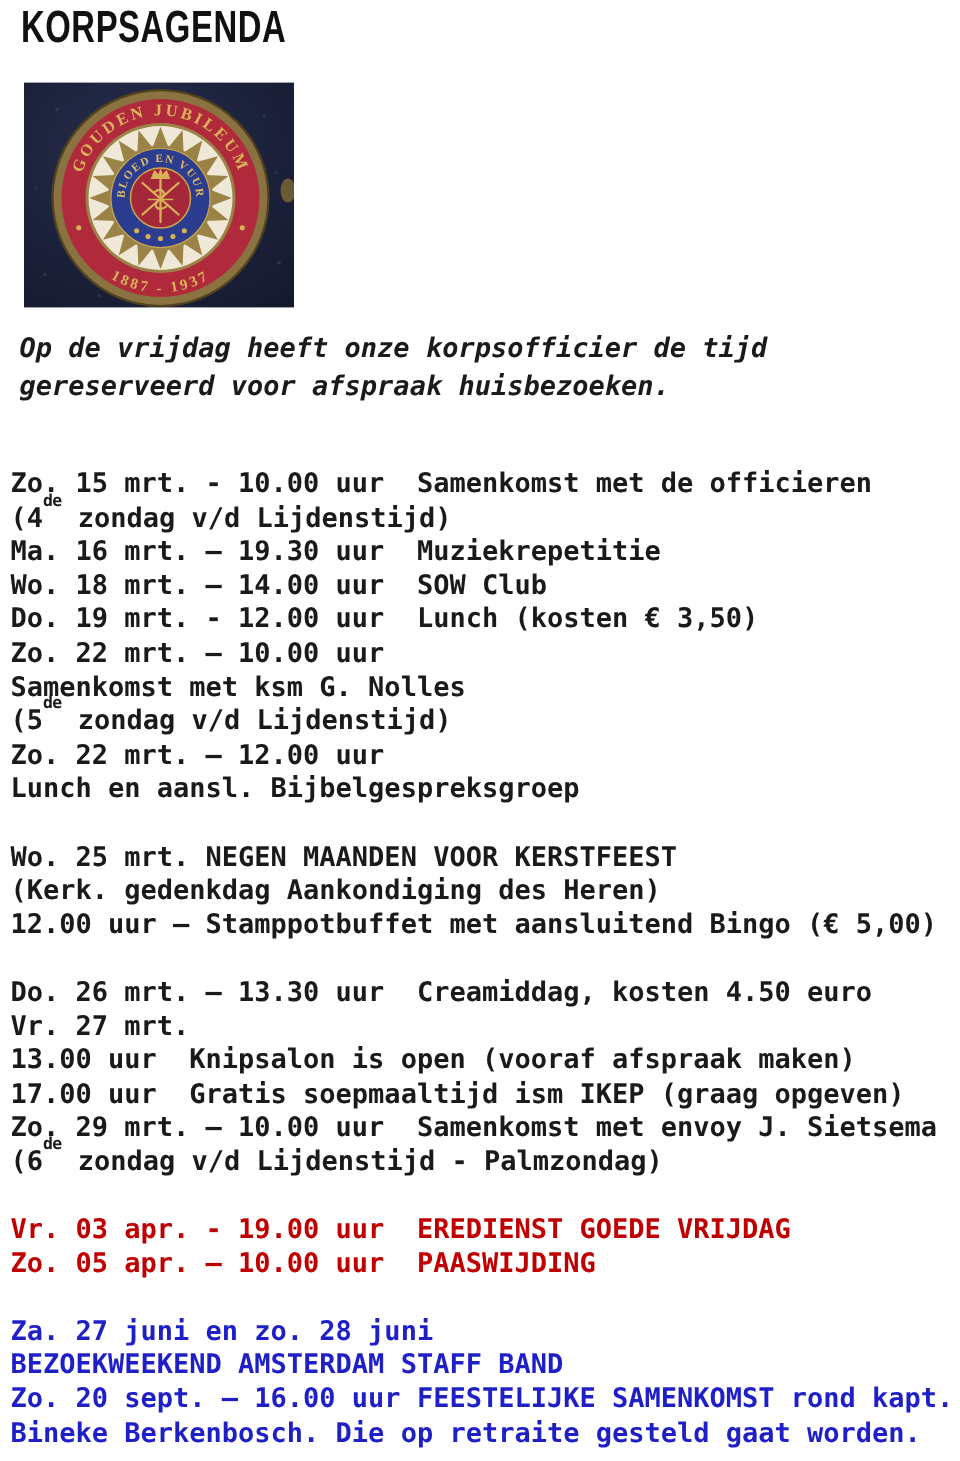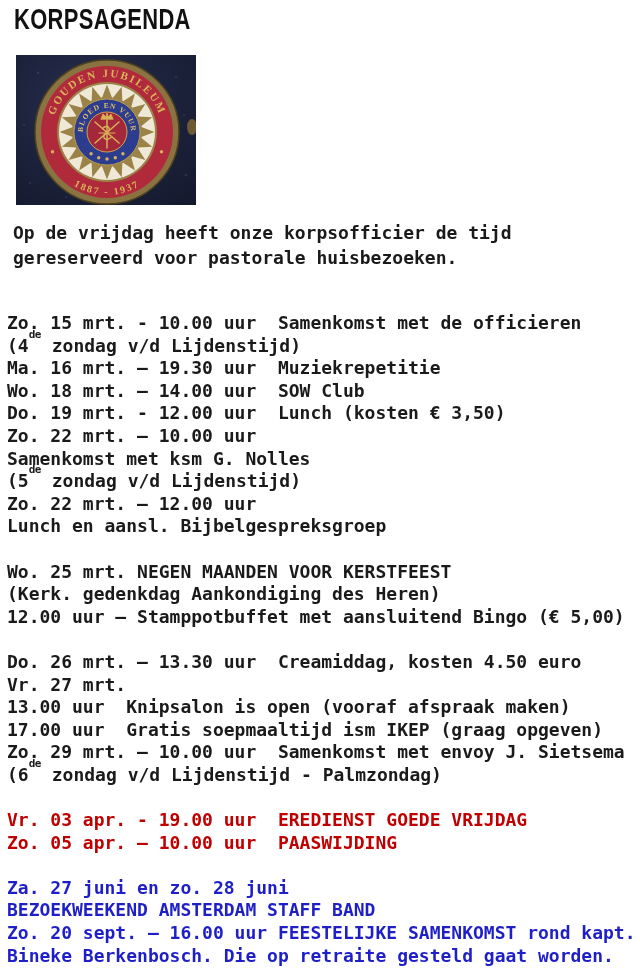--- a/index.html
+++ b/index.html
@@ -38,6 +38,7 @@
     margin: 0;
     font-size: 18px;
     font-weight: 700;
+    font-style: italic;
     line-height: 25px;
     color: #1a1a1a;
     white-space: pre;

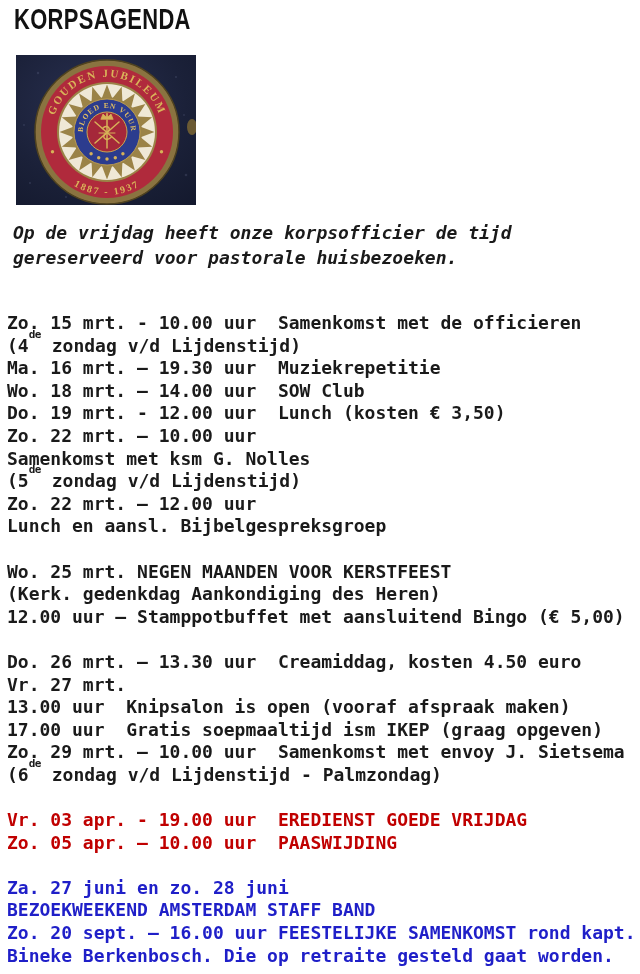--- a/index.html
+++ b/index.html
@@ -142,7 +142,7 @@
     </svg>
   </div>
 
-  <p class="intro"><span>Op de vrijdag heeft onze korpsofficier de tijd</span><br><span>gereserveerd voor pastorale huisbezoeken.</span></p>
+  <p class="intro"><span>Op de vrijdag heeft onze korpsofficier de tijd</span><br><span>gereserveerd voor afspraak huisbezoeken.</span></p>
 
   <div class="agenda" id="agenda"><div class="line" style="color: rgb(26, 26, 26);">Zo. 15 mrt. - 10.00 uur  Samenkomst met de officieren</div><div class="line" style="color: rgb(26, 26, 26);">(4<sup>de</sup> zondag v/d Lijdenstijd)</div><div class="line" style="color: rgb(26, 26, 26);">Ma. 16 mrt. – 19.30 uur  Muziekrepetitie</div><div class="line" style="color: rgb(26, 26, 26);">Wo. 18 mrt. – 14.00 uur  SOW Club</div><div class="line" style="color: rgb(26, 26, 26);">Do. 19 mrt. - 12.00 uur  Lunch (kosten € 3,50)</div><div class="line" style="color: rgb(26, 26, 26);">Zo. 22 mrt. – 10.00 uur</div><div class="line" style="color: rgb(26, 26, 26);">Samenkomst met ksm G. Nolles</div><div class="line" style="color: rgb(26, 26, 26);">(5<sup>de</sup> zondag v/d Lijdenstijd)</div><div class="line" style="color: rgb(26, 26, 26);">Zo. 22 mrt. – 12.00 uur</div><div class="line" style="color: rgb(26, 26, 26);">Lunch en aansl. Bijbelgespreksgroep</div><div class="line" style="color: rgb(26, 26, 26);">&nbsp;</div><div class="line" style="color: rgb(26, 26, 26);">Wo. 25 mrt. NEGEN MAANDEN VOOR KERSTFEEST</div><div class="line" style="color: rgb(26, 26, 26);">(Kerk. gedenkdag Aankondiging des Heren)</div><div class="line" style="color: rgb(26, 26, 26);">12.00 uur – Stamppotbuffet met aansluitend Bingo (€ 5,00)</div><div class="line" style="color: rgb(26, 26, 26);">&nbsp;</div><div class="line" style="color: rgb(26, 26, 26);">Do. 26 mrt. – 13.30 uur  Creamiddag, kosten 4.50 euro</div><div class="line" style="color: rgb(26, 26, 26);">Vr. 27 mrt.</div><div class="line" style="color: rgb(26, 26, 26);">13.00 uur  Knipsalon is open (vooraf afspraak maken)</div><div class="line" style="color: rgb(26, 26, 26);">17.00 uur  Gratis soepmaaltijd ism IKEP (graag opgeven)</div><div class="line" style="color: rgb(26, 26, 26);">Zo. 29 mrt. – 10.00 uur  Samenkomst met envoy J. Sietsema</div><div class="line" style="color: rgb(26, 26, 26);">(6<sup>de</sup> zondag v/d Lijdenstijd - Palmzondag)</div><div class="line" style="color: rgb(26, 26, 26);">&nbsp;</div><div class="line" style="color: rgb(192, 0, 0);">Vr. 03 apr. - 19.00 uur  EREDIENST GOEDE VRIJDAG</div><div class="line" style="color: rgb(192, 0, 0);">Zo. 05 apr. – 10.00 uur  PAASWIJDING</div><div class="line" style="color: rgb(26, 26, 26);">&nbsp;</div><div class="line" style="color: rgb(31, 31, 200);">Za. 27 juni en zo. 28 juni</div><div class="line" style="color: rgb(31, 31, 200);">BEZOEKWEEKEND AMSTERDAM STAFF BAND</div><div class="line" style="color: rgb(31, 31, 200);">Zo. 20 sept. – 16.00 uur FEESTELIJKE SAMENKOMST rond kapt.</div><div class="line" style="color: rgb(31, 31, 200);">Bineke Berkenbosch. Die op retraite gesteld gaat worden.</div></div>
 

